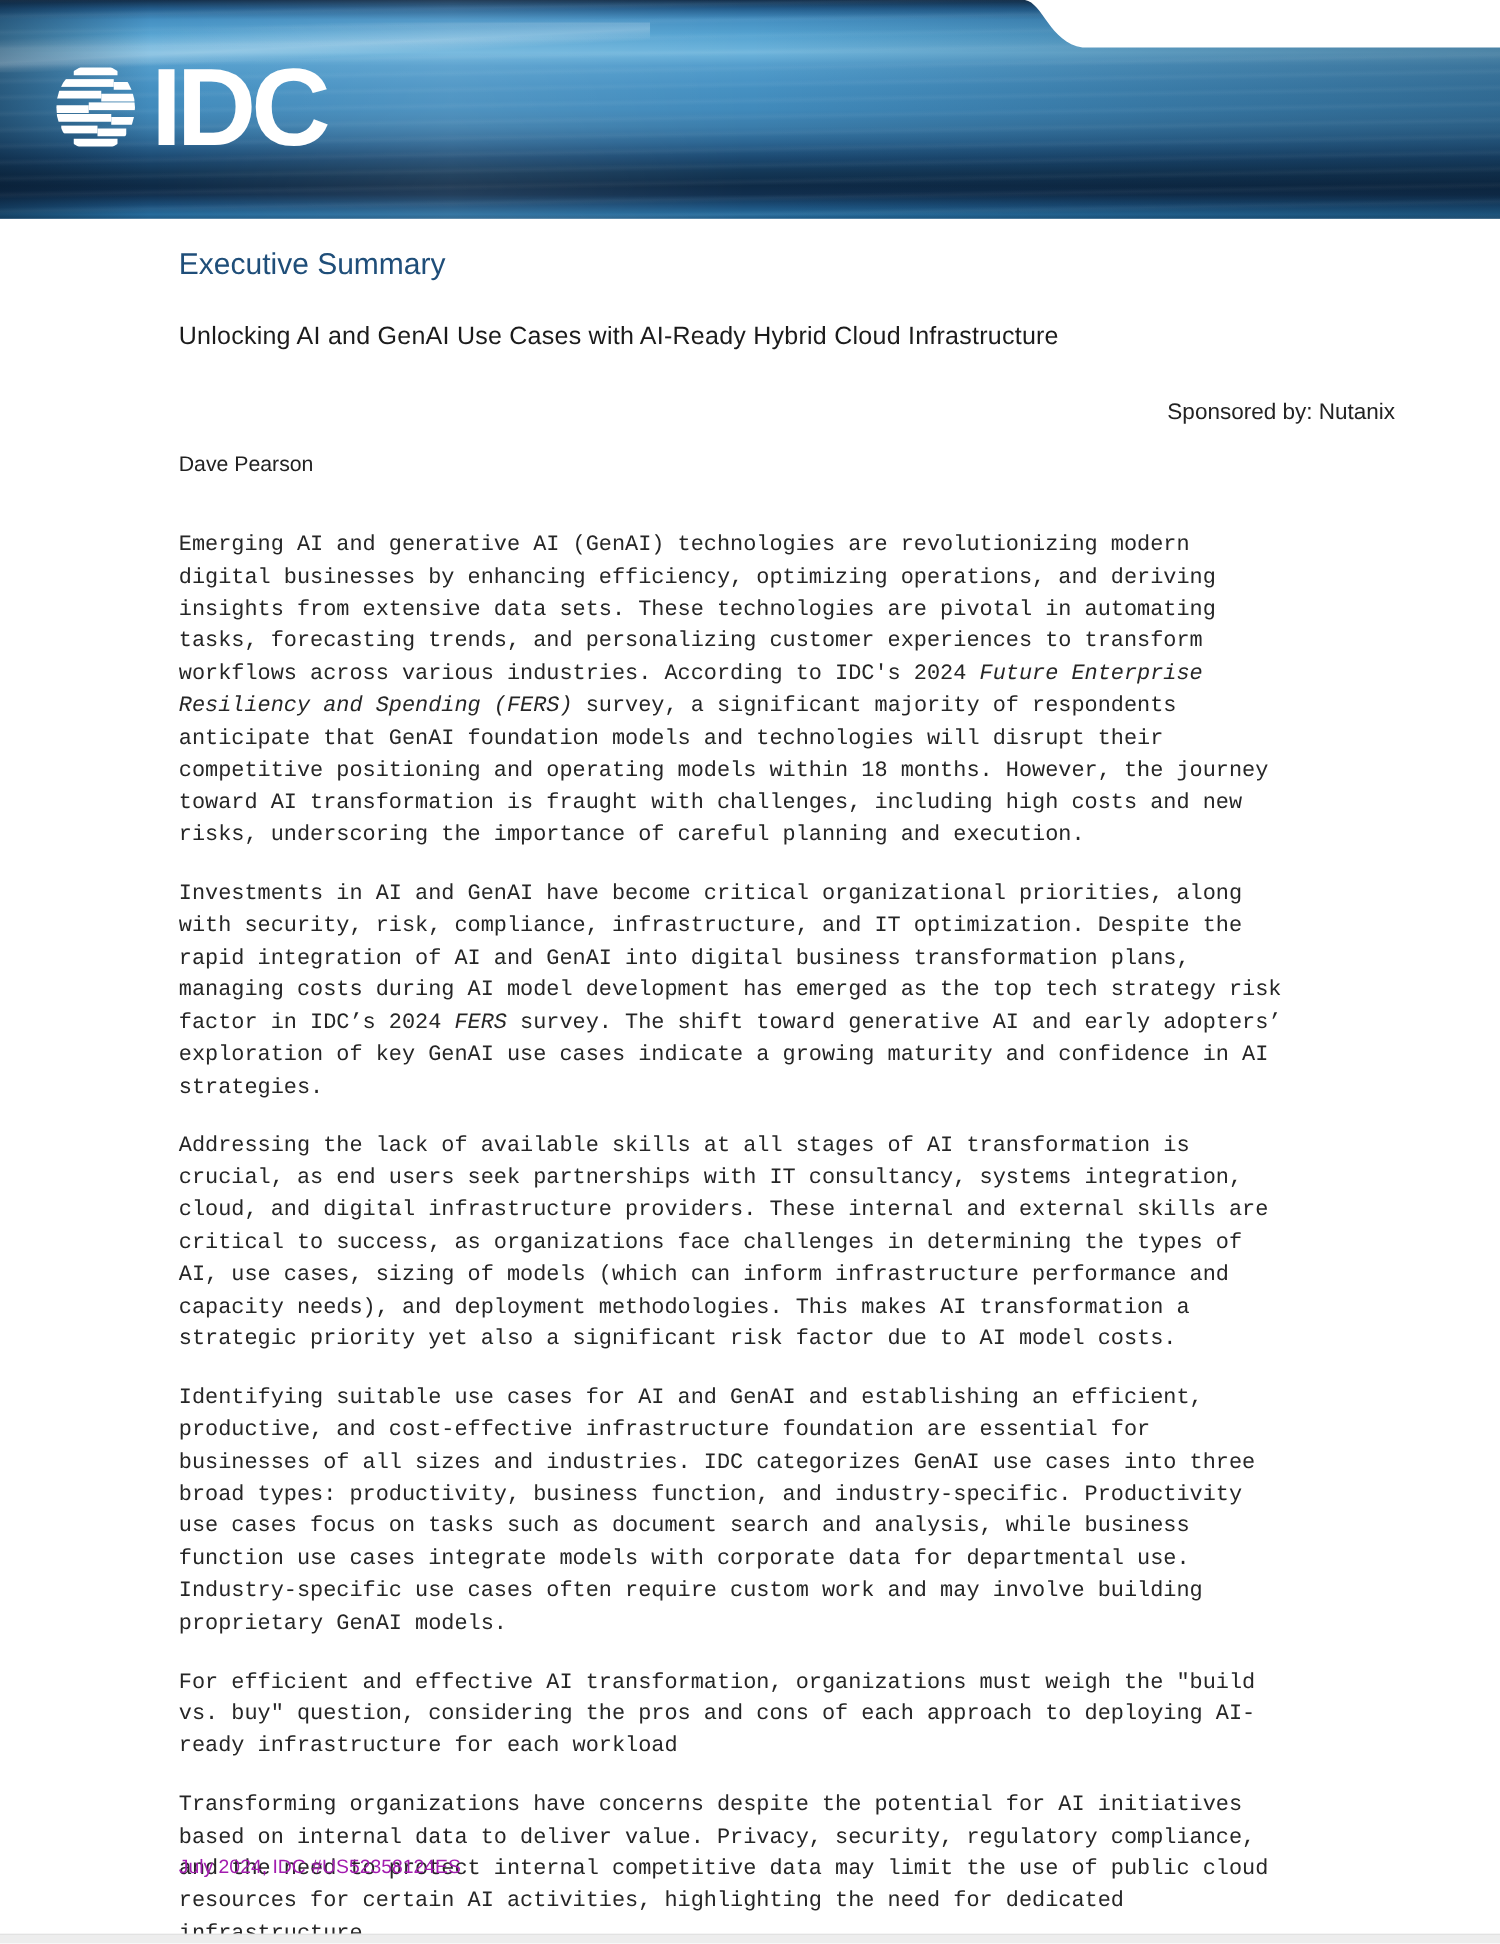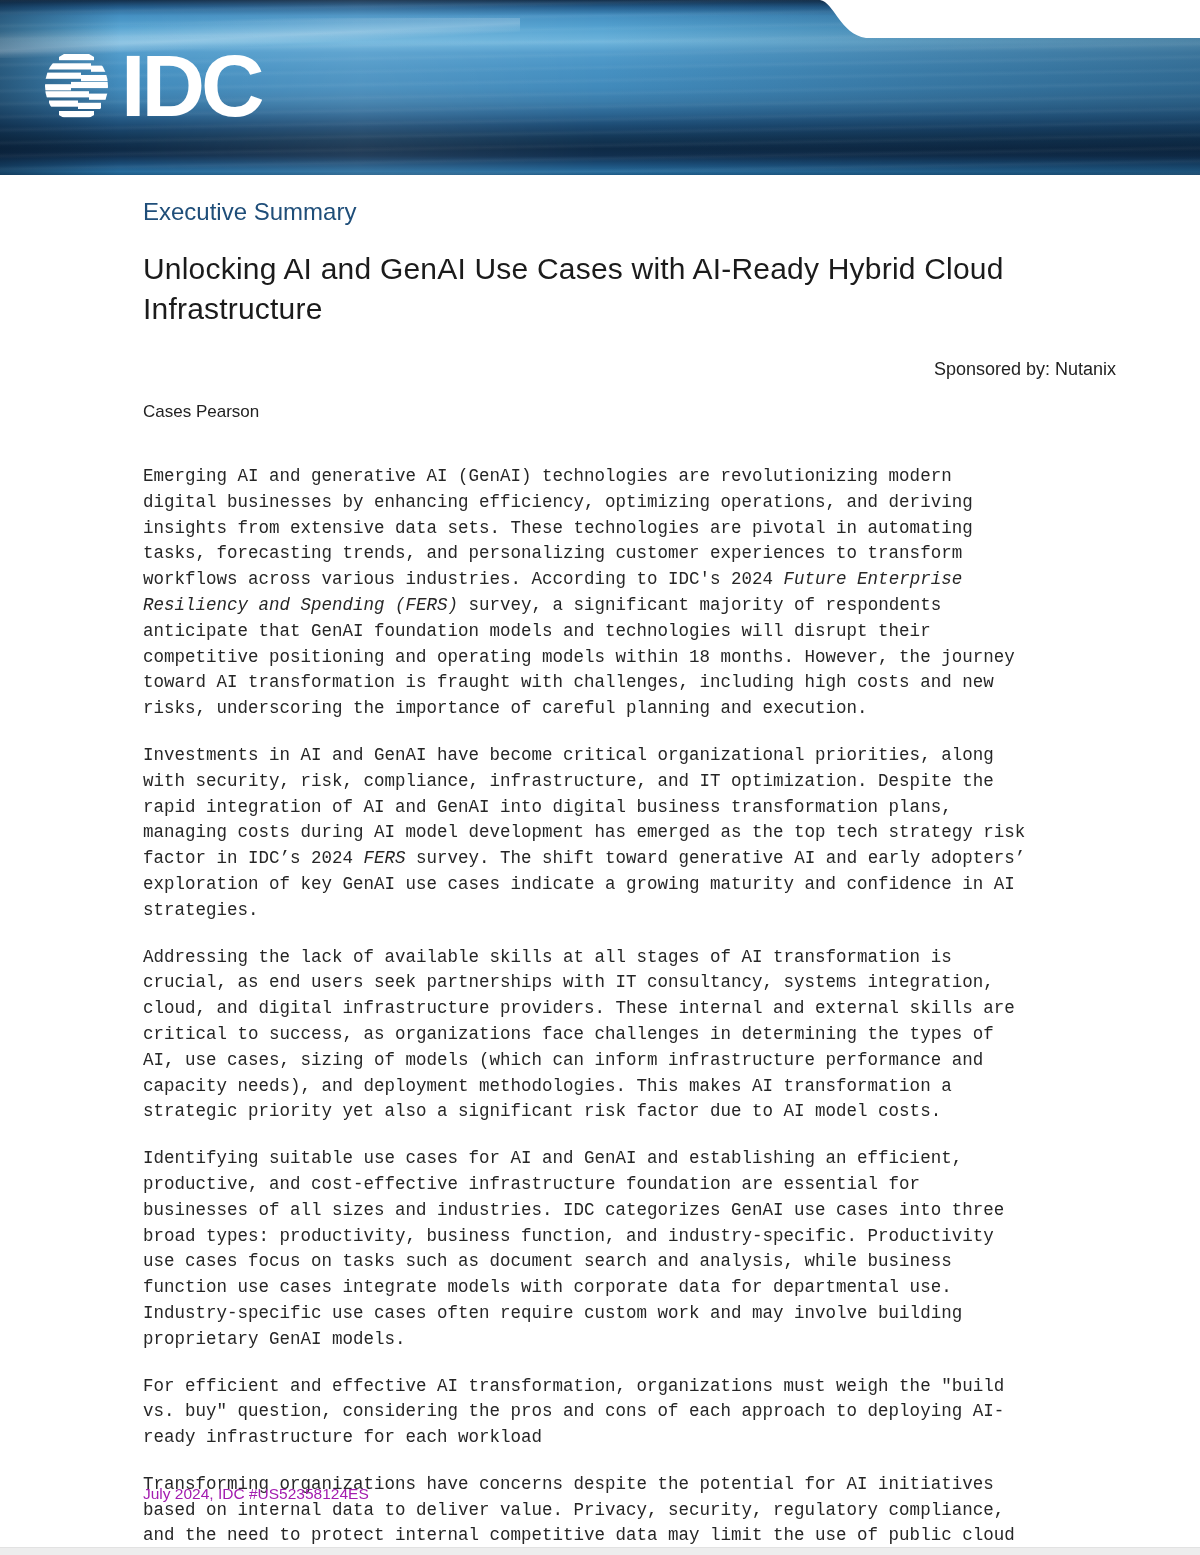--- a/index.html
+++ b/index.html
@@ -98,7 +98,7 @@
   .doc-title {
     margin: 22px 0 0 0;
     max-width: 912px;
-    font-size: 30px;
+    font-size: 20px;
     line-height: 40px;
     font-weight: 400;
     color: #1b1b1b;

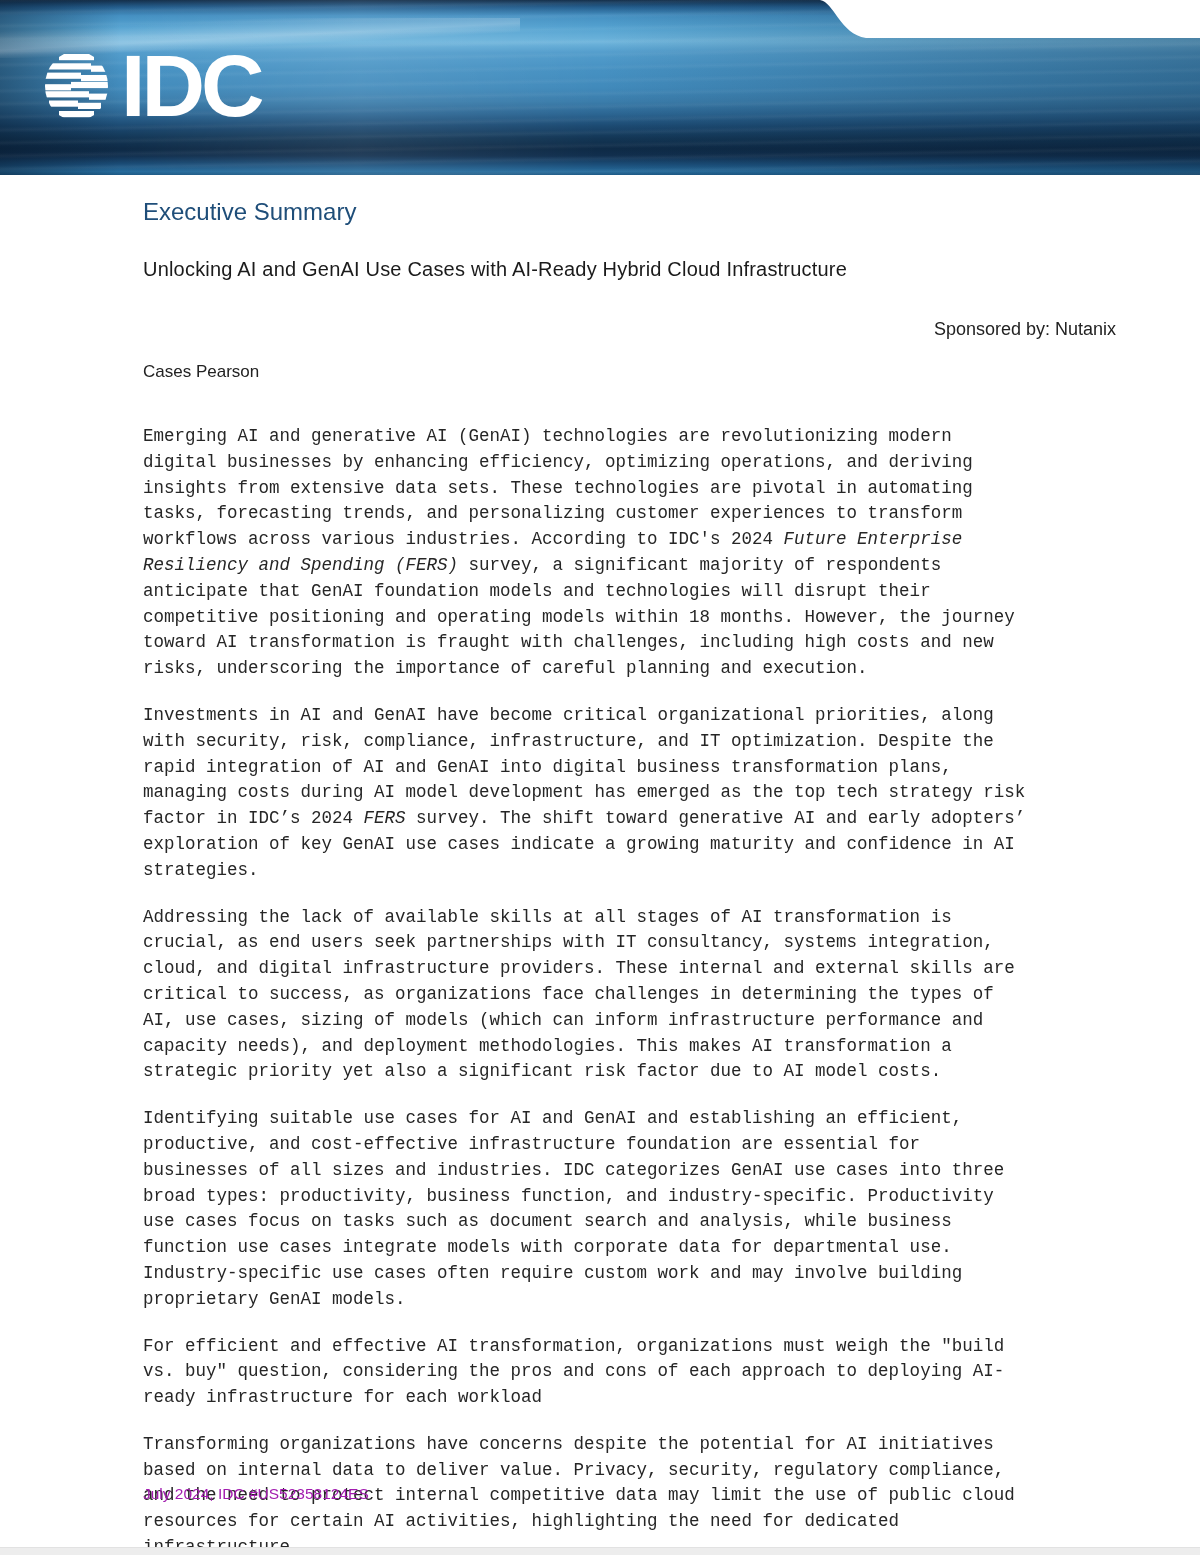--- a/index.html
+++ b/index.html
@@ -190,7 +190,7 @@
     <div class="kicker">Executive Summary</div>
     <h1 class="doc-title">Unlocking AI and GenAI Use Cases with AI-Ready Hybrid Cloud Infrastructure</h1>
     <div class="sponsor">Sponsored by: Nutanix</div>
-    <div class="byline first">Cases Pearson</div>
+    <div class="byline first">Dave Pearson</div>
     <div class="body-copy">
         <p><span>Emerging AI and generative AI (GenAI) technologies are revolutionizing modern digital businesses by enhancing efficiency, optimizing operations, and deriving insights from extensive data sets. These technologies are pivotal in automating tasks, forecasting trends, and personalizing customer experiences to transform workflows across various industries. According to IDC's 2024 </span><em>Future Enterprise Resiliency and Spending (FERS)</em><span> survey, a significant majority of respondents anticipate that GenAI foundation models and technologies will disrupt their competitive positioning and operating models within 18 months. However, the journey toward AI transformation is fraught with challenges, including high costs and new risks, underscoring the importance of careful planning and execution.</span></p>
         <p><span>Investments in AI and GenAI have become critical organizational priorities, along with security, risk, compliance, infrastructure, and IT optimization. Despite the rapid integration of AI and GenAI into digital business transformation plans, managing costs during AI model development has emerged as the top tech strategy risk factor in IDC’s 2024 </span><em>FERS</em><span> survey. The shift toward generative AI and early adopters’ exploration of key GenAI use cases indicate a growing maturity and confidence in AI strategies.</span></p>

